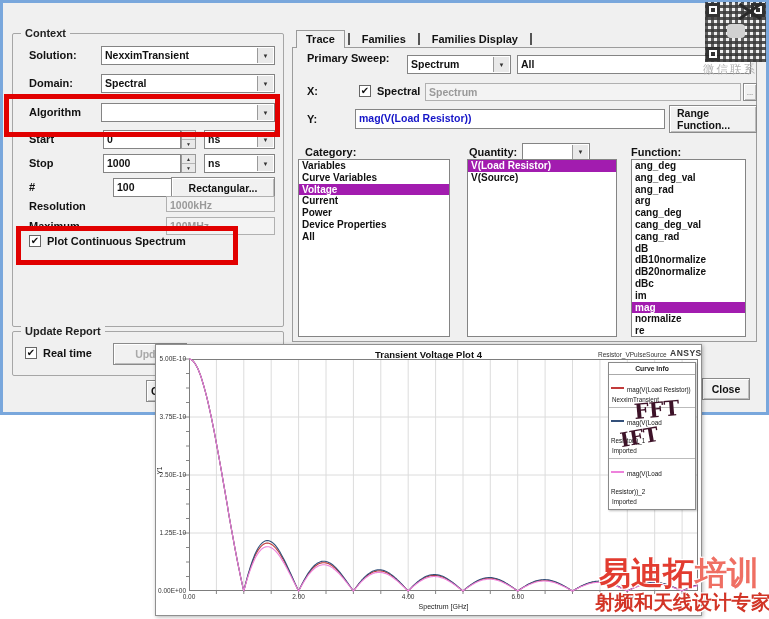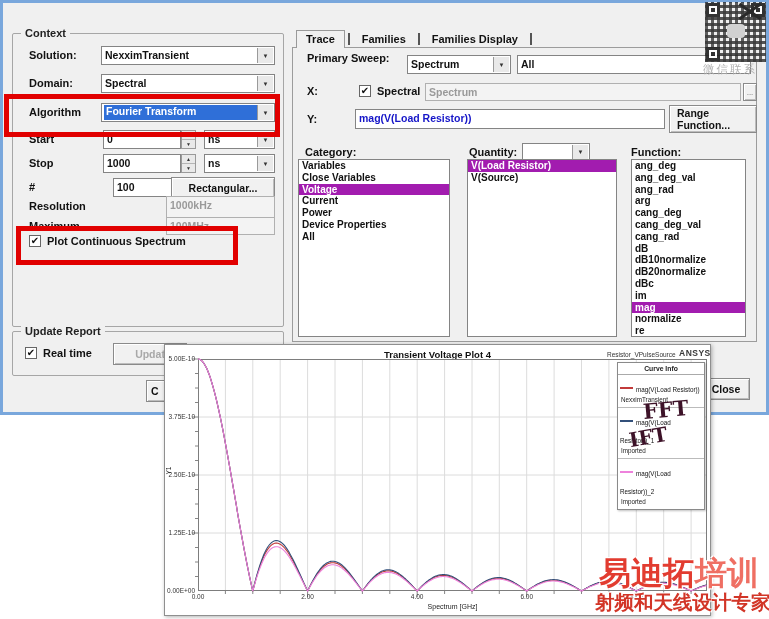--- a/index.html
+++ b/index.html
@@ -118,7 +118,6 @@
 
       <span class="abs lbl" style="left:16px;top:72px">Algorithm</span>
       <div class="abs combo" style="left:88px;top:69px;width:174px;height:19px">
-        <span class="combo-text sel">Fourier Transform</span>
         <span class="combo-arrow">▼</span>
       </div>
 

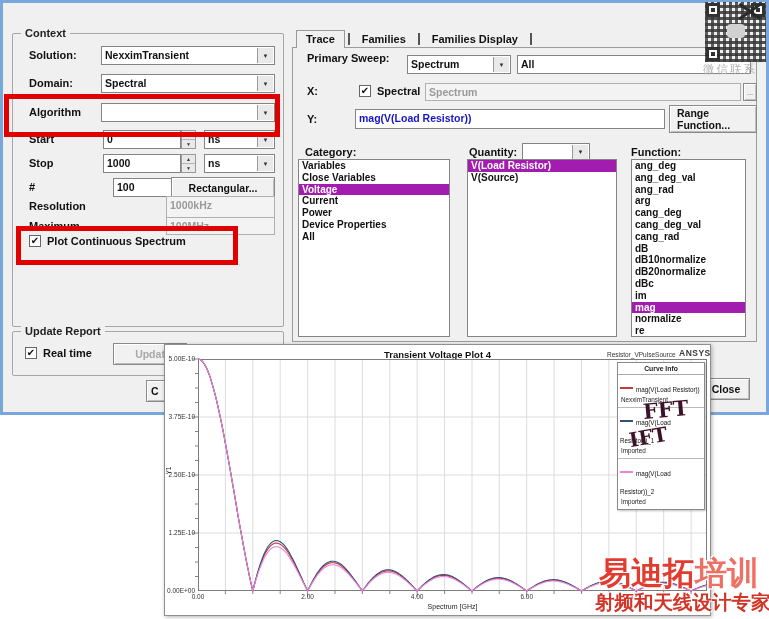--- a/index.html
+++ b/index.html
@@ -225,7 +225,7 @@
       <span class="abs lbl" style="left:12px;top:98px">Category:</span>
       <div id="category-list" class="abs listbox" style="left:5px;top:111px;width:152px;height:178px">
           <div class="list-item">Variables</div>
-          <div class="list-item">Close Variables</div>
+          <div class="list-item">Curve Variables</div>
           <div class="list-item selected">Voltage</div>
           <div class="list-item">Current</div>
           <div class="list-item">Power</div>

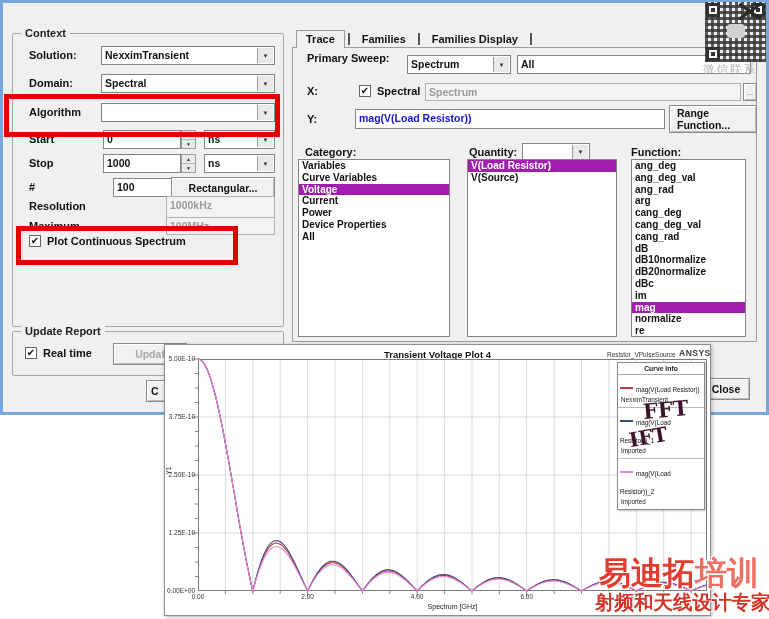--- a/index.html
+++ b/index.html
@@ -156,7 +156,7 @@
       </div>
 
       <span class="abs lbl" style="left:16px;top:164px;top:166px">Resolution</span>
-      <div class="abs field disabled" style="left:153px;top:162px;width:109px;height:30px">
+      <div class="abs field disabled" style="left:153px;top:162px;width:109px;height:16px">
         <span>1000kHz</span>
       </div>
 

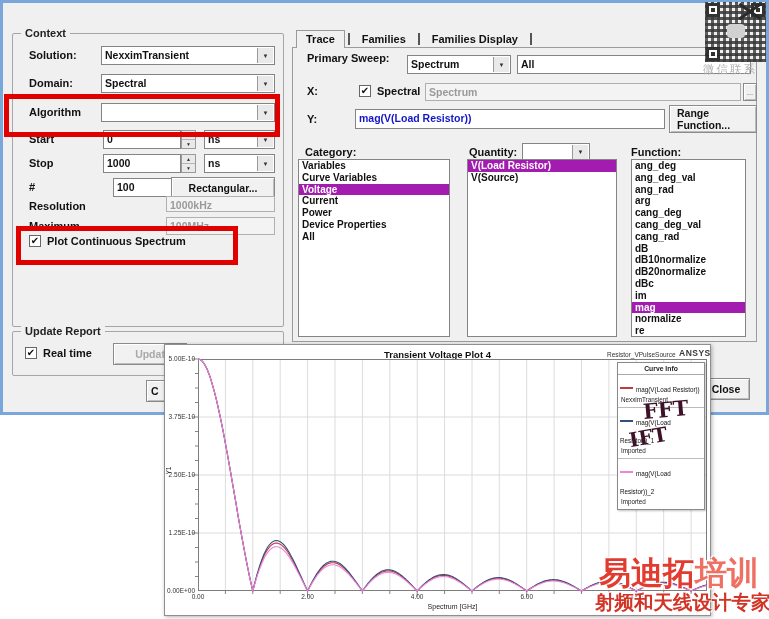--- a/index.html
+++ b/index.html
@@ -53,7 +53,7 @@
   .redbox{border:5px solid #e10000;z-index:4;}
   
   #chart-window{left:155px;top:344px;width:545px;height:270px;background:#fff;
-                border:1px solid #8f8f8f;box-shadow:1px 1px 4px rgba(0,0,0,.3);z-index:5;margin-left:9px;}
+                border:1px solid #8f8f8f;box-shadow:1px 1px 4px rgba(0,0,0,.3);z-index:5;}
   #chart-title{left:0;top:4px;width:100%;text-align:center;font-size:9.5px;font-weight:700;color:#111;}
   #design-name{left:442px;top:6px;font-size:6.5px;color:#333;}
   #ansys-brand{left:514px;top:3px;font-size:8.5px;font-weight:700;color:#3a3a3a;letter-spacing:.5px;}

